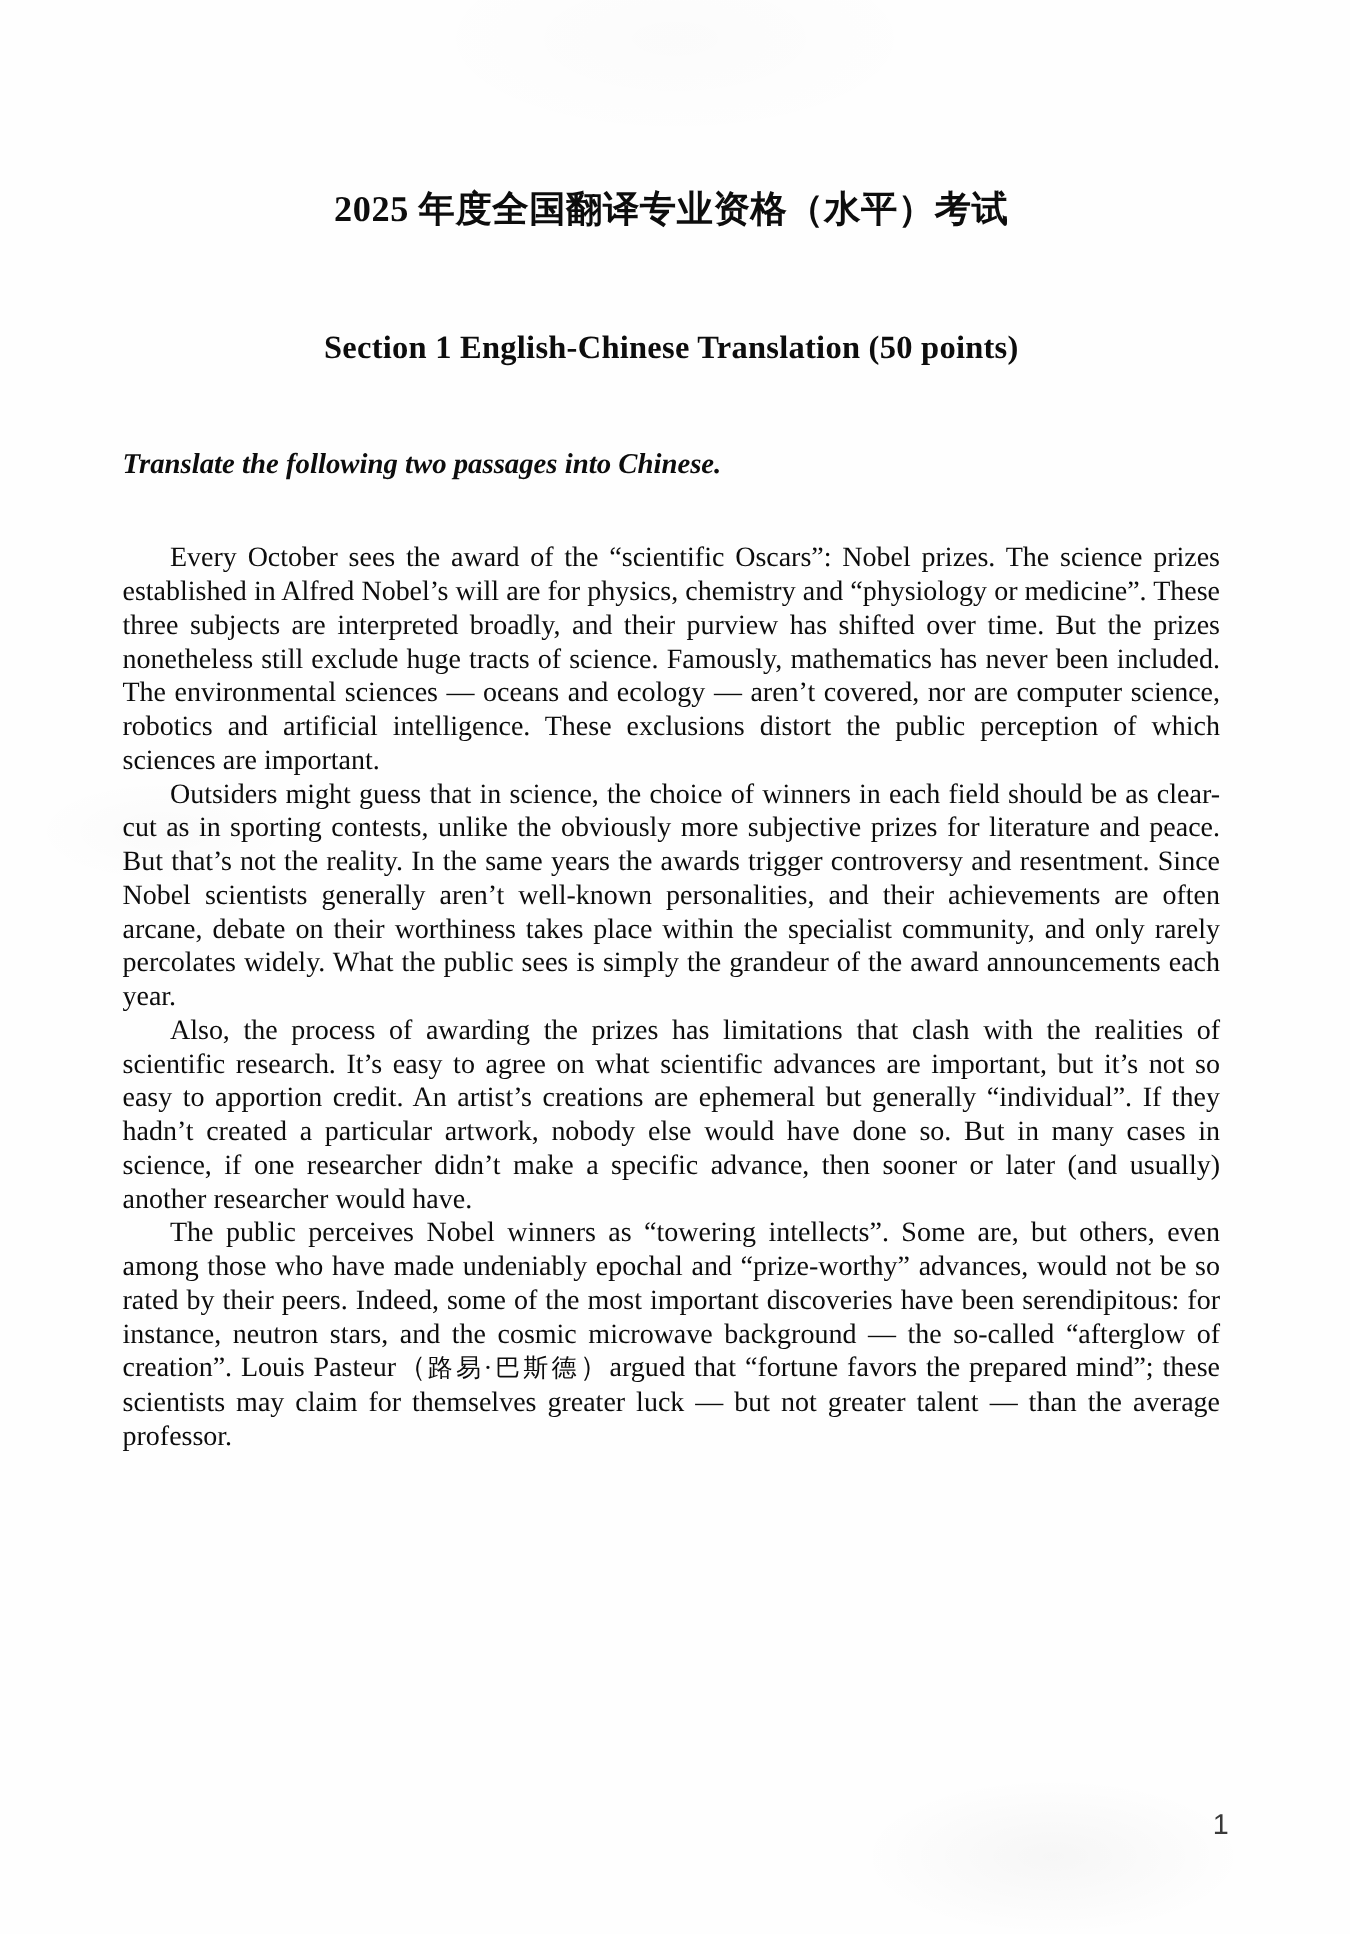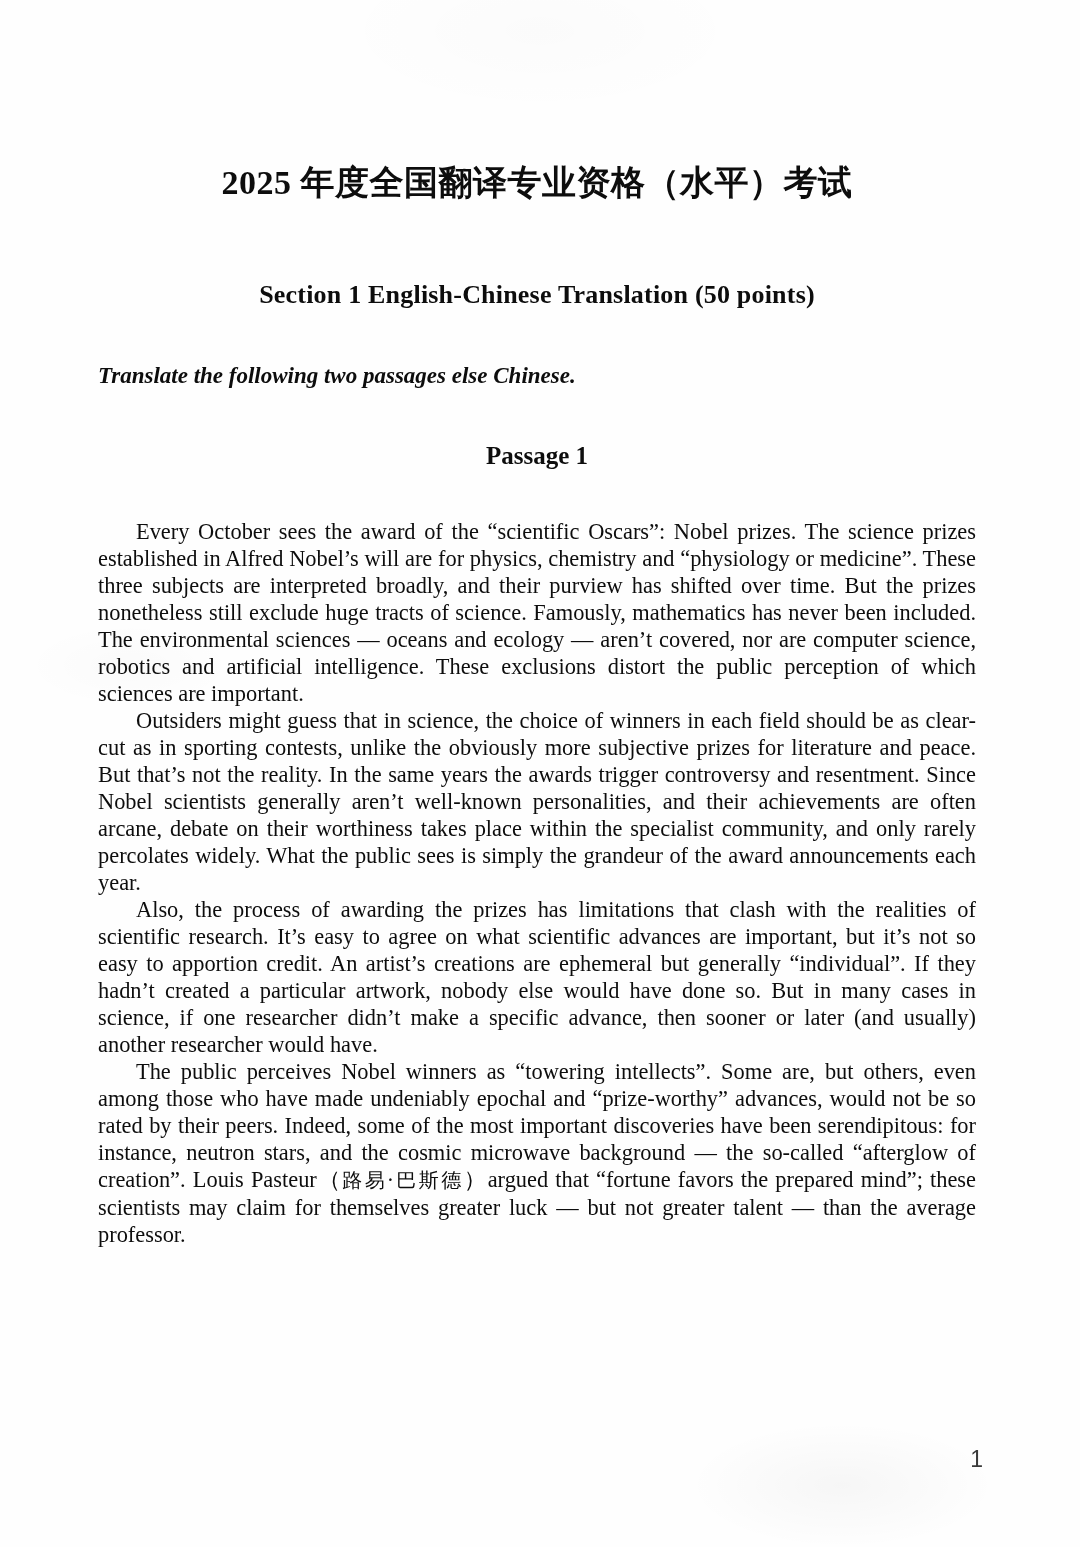--- a/index.html
+++ b/index.html
@@ -47,10 +47,10 @@
   .doc-title-cn {
     text-align: center;
     font-weight: bold;
-    font-size: 34px;
+    font-size: 29px;
     letter-spacing: 0.5px;
     line-height: 1.0;
-    margin: 16px;
+    margin: 4px;
   }
   .doc-title-cn.line1 { margin-bottom: 30px; }
   .doc-title-cn.line2 { margin-bottom: 0; }

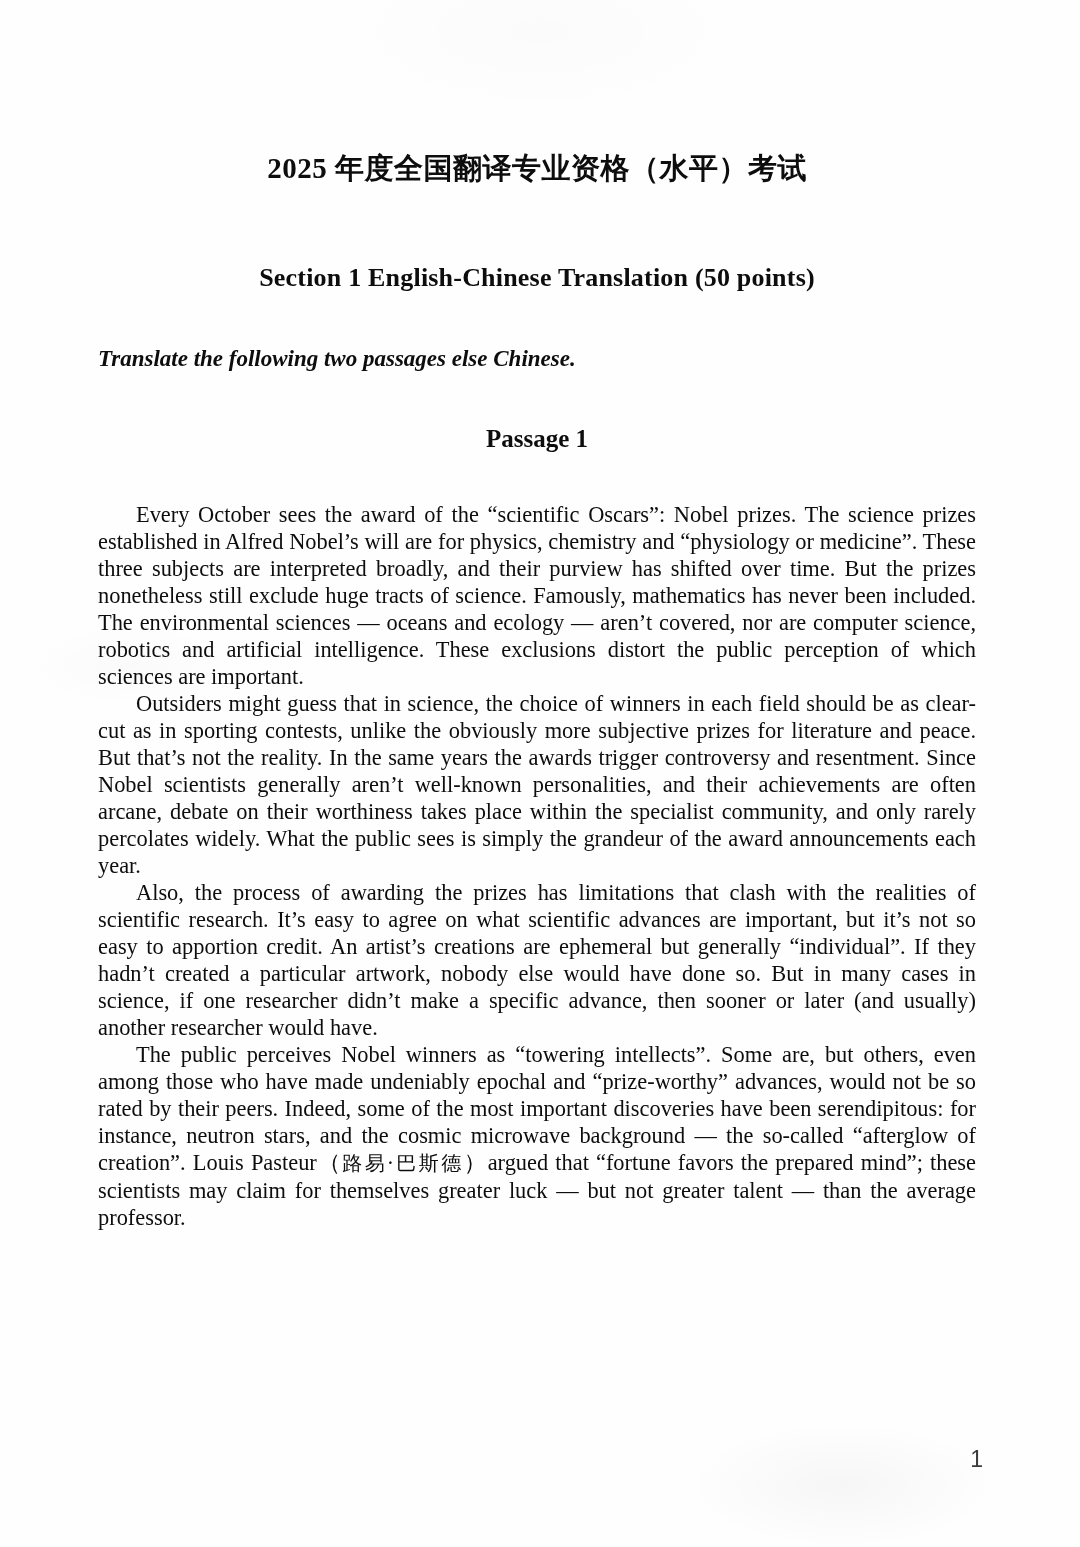--- a/index.html
+++ b/index.html
@@ -60,7 +60,7 @@
     font-weight: bold;
     font-size: 26px;
     line-height: 1.0;
-    margin: 4px;
+    margin: 16px;
     padding-top: 52px;
     letter-spacing: 0.2px;
   }

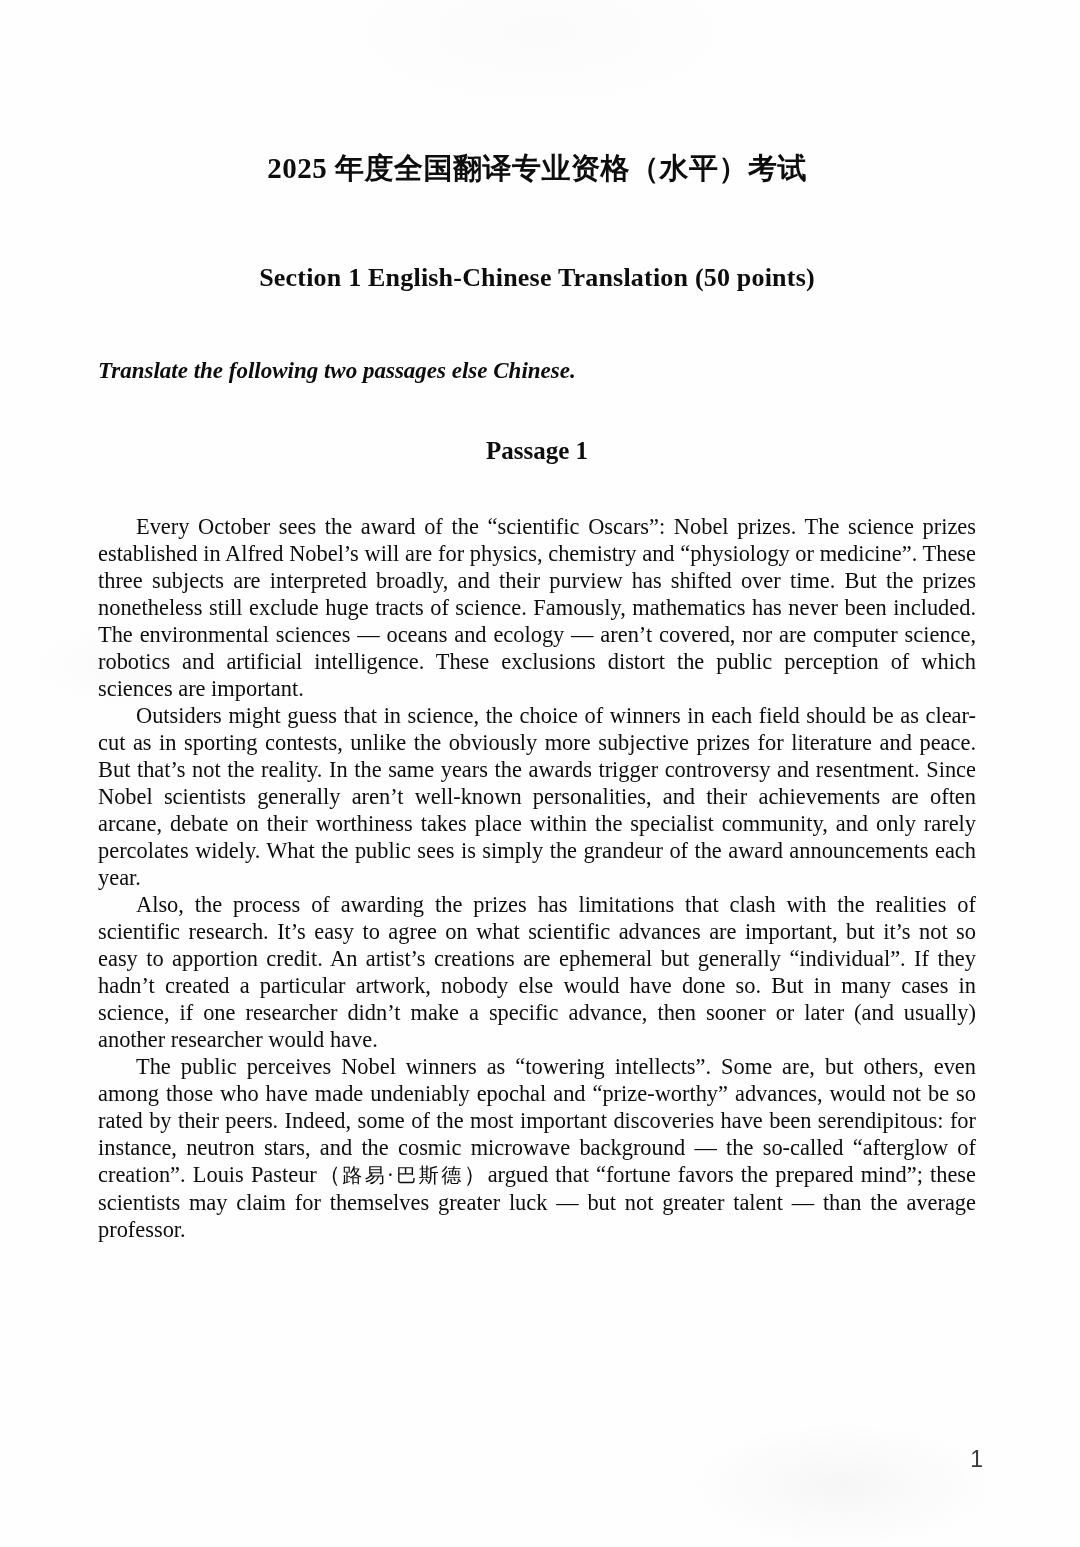--- a/index.html
+++ b/index.html
@@ -129,7 +129,7 @@
 
     <h2 class="section-heading">Section 1  English-Chinese Translation (50 points)</h2>
 
-    <p class="instruction">Translate the following two passages else Chinese.</p>
+    <p class="instruction">Translate the following two passages into Chinese.</p>
 
     <h3 class="passage-heading">Passage 1</h3>
 

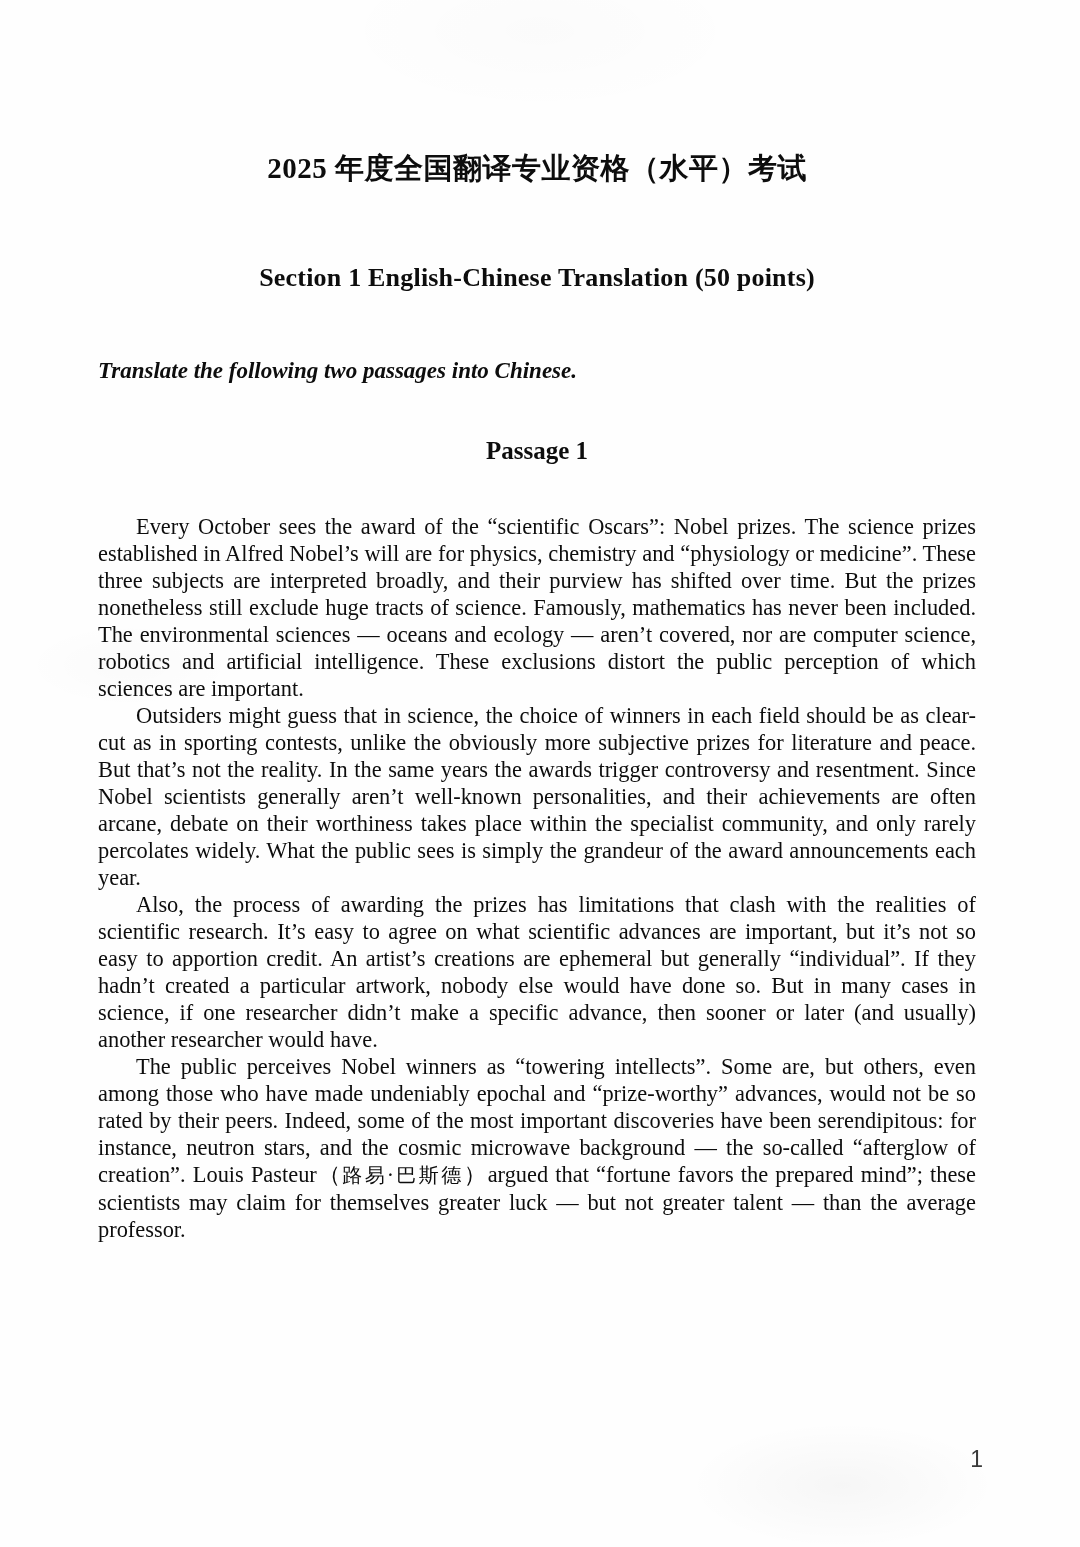--- a/index.html
+++ b/index.html
@@ -131,7 +131,6 @@
 
     <p class="instruction">Translate the following two passages into Chinese.</p>
 
-    <h3 class="passage-heading">Passage 1</h3>
 
     <div class="body-block">
       <p class="para">Every October sees the award of the “scientific Oscars”: Nobel prizes. The science prizes established in Alfred Nobel’s will are for physics, chemistry and “physiology or medicine”. These three subjects are interpreted broadly, and their purview has shifted over time. But the prizes nonetheless still exclude huge tracts of science. Famously, mathematics has never been included. The environmental sciences — oceans and ecology — aren’t covered, nor are computer science, robotics and artificial intelligence. These exclusions distort the public perception of which sciences are important.</p>

